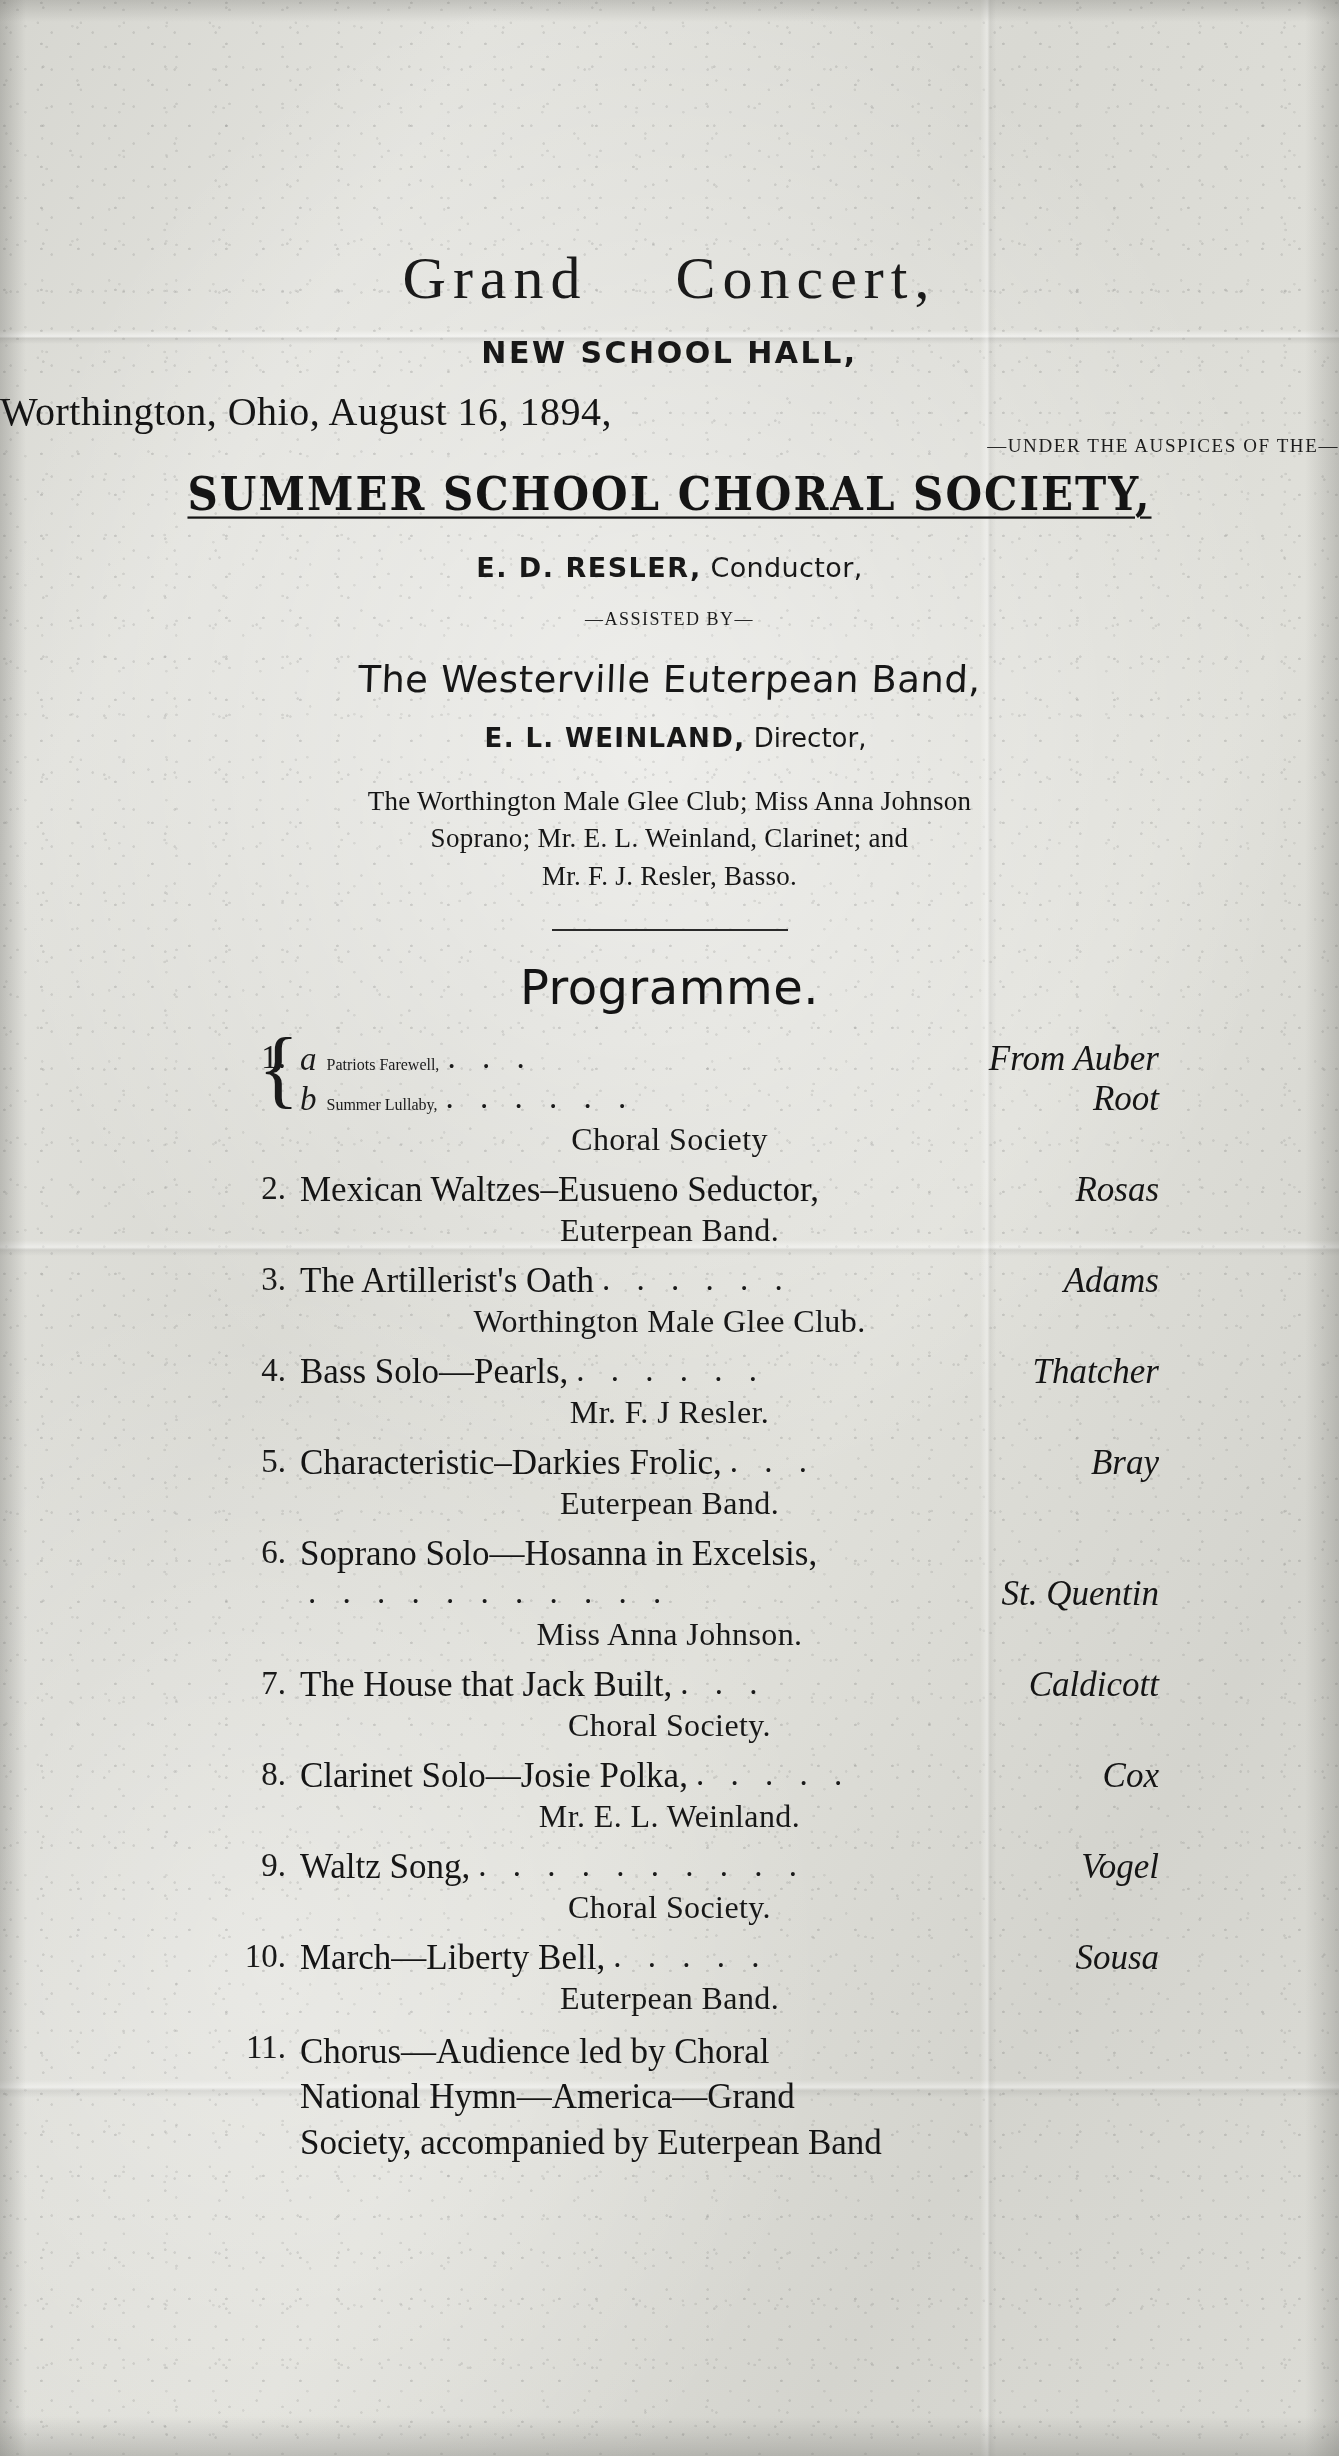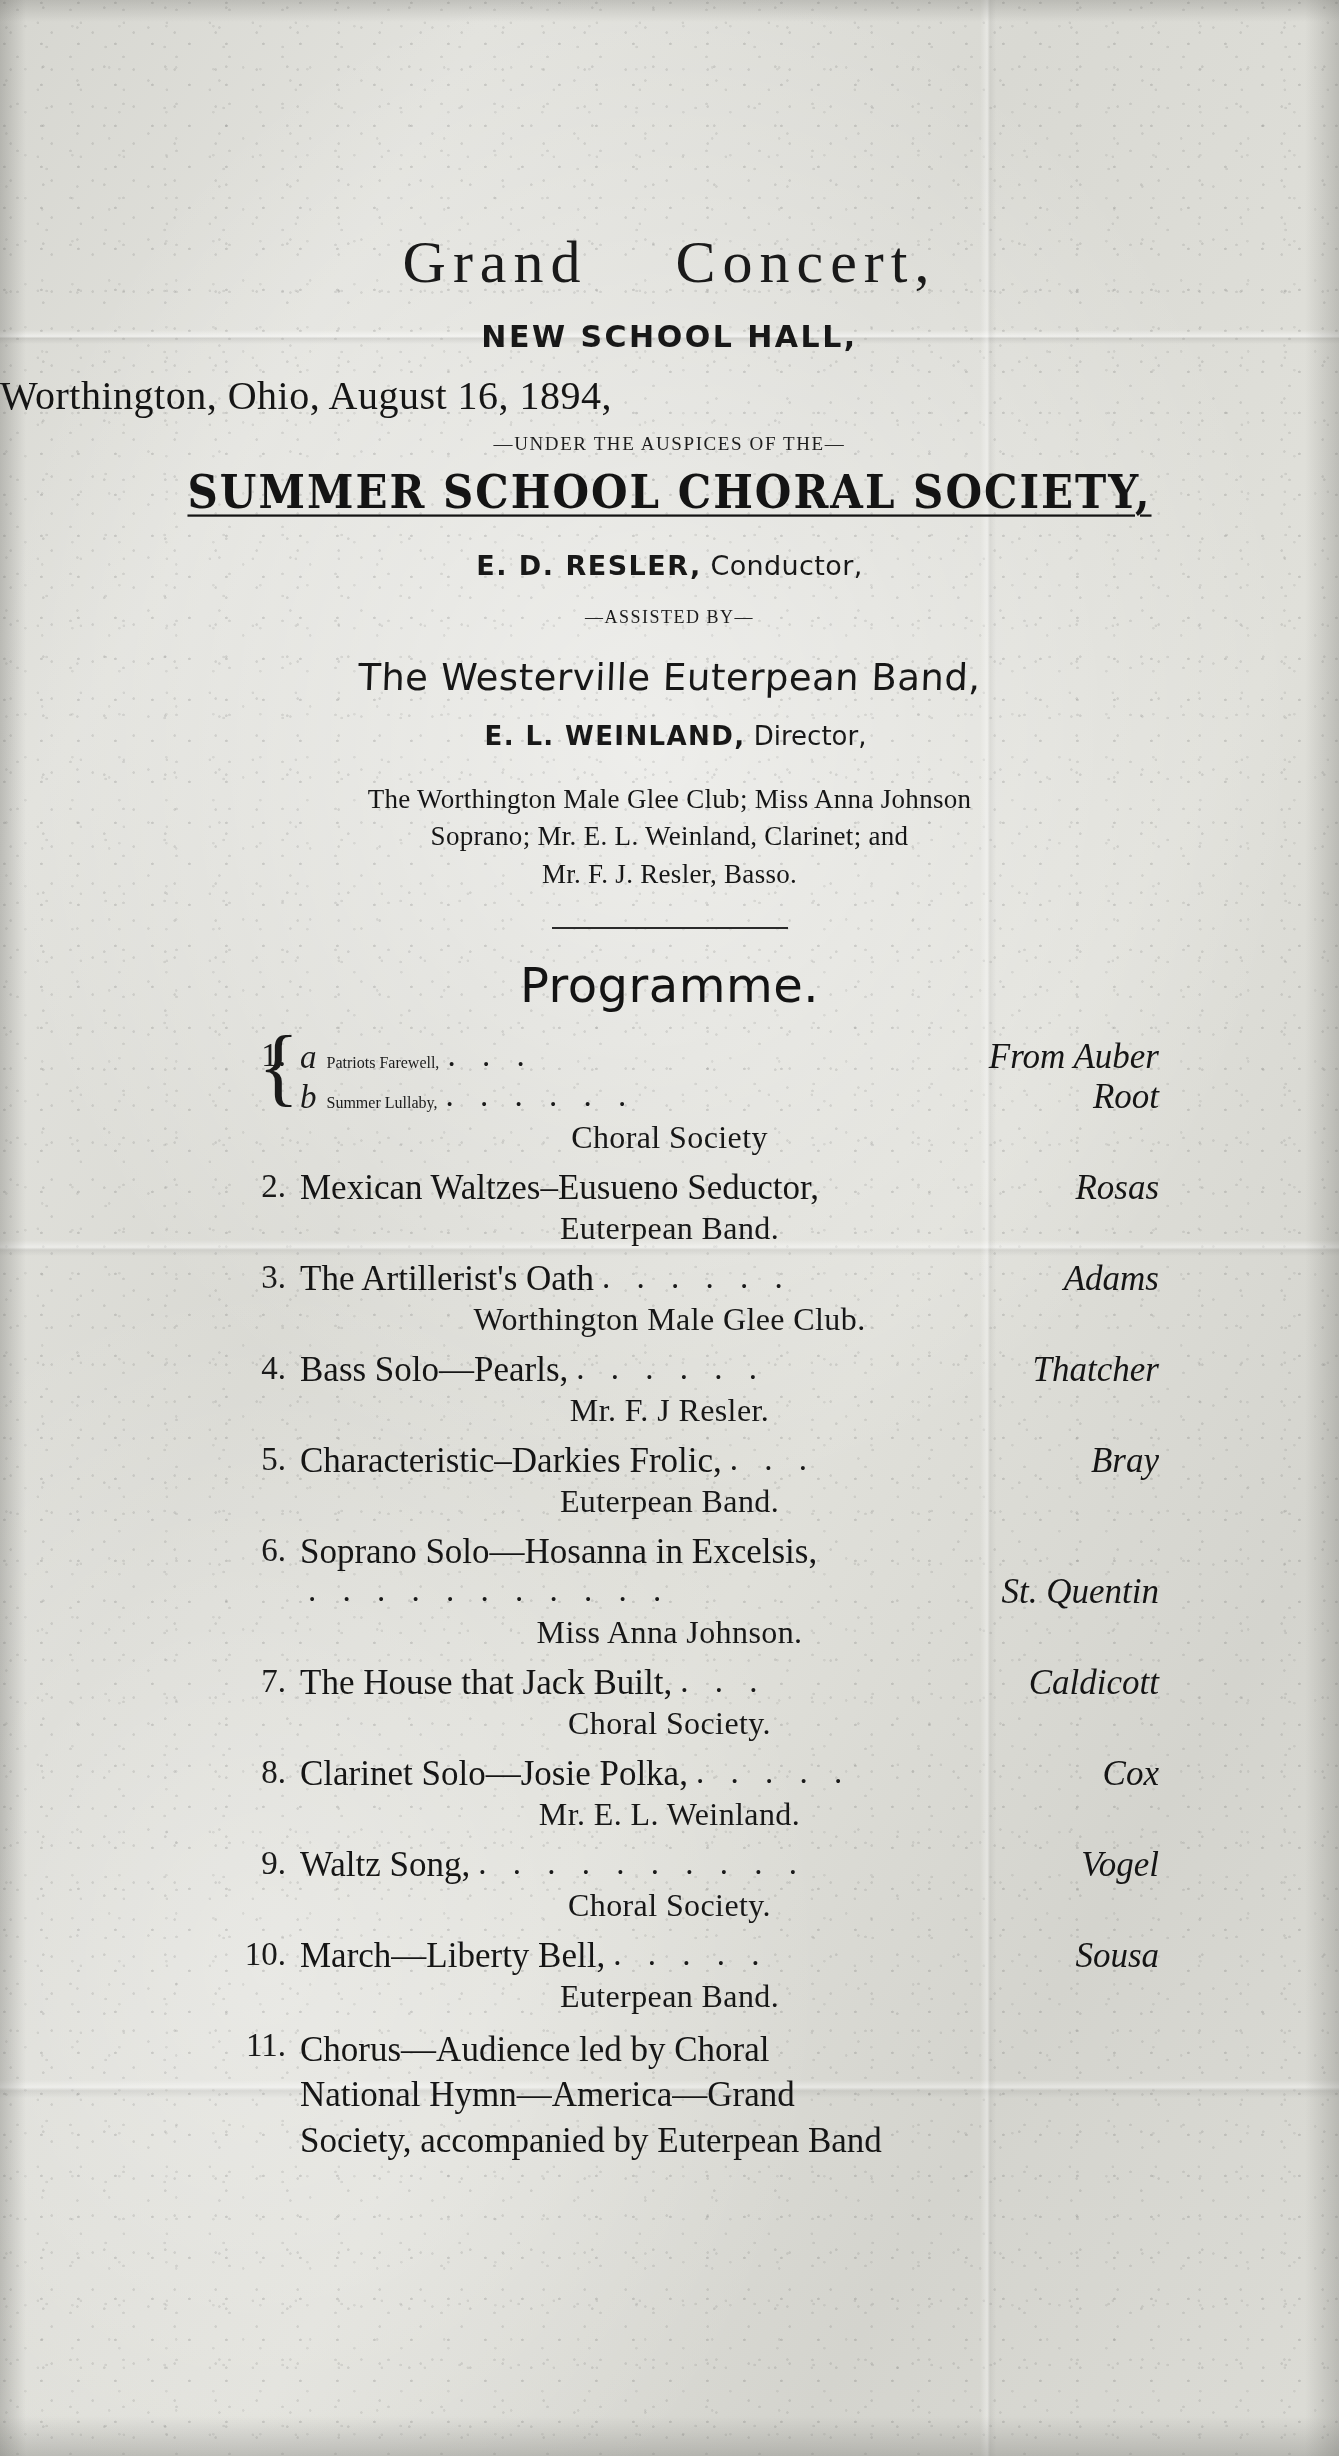--- a/index.html
+++ b/index.html
@@ -54,7 +54,7 @@
   .edge-dark-b { position:absolute; left:0; right:0; bottom:0; height:40px;
     background:linear-gradient(to top, rgba(110,110,105,0.32), rgba(110,110,105,0)); pointer-events:none; }
 
-  #content { position:absolute; left:0; top:0; width:1339px; }
+  #content { position:absolute; left:0; top:16px; width:1339px; }
 
   
   .title-main {

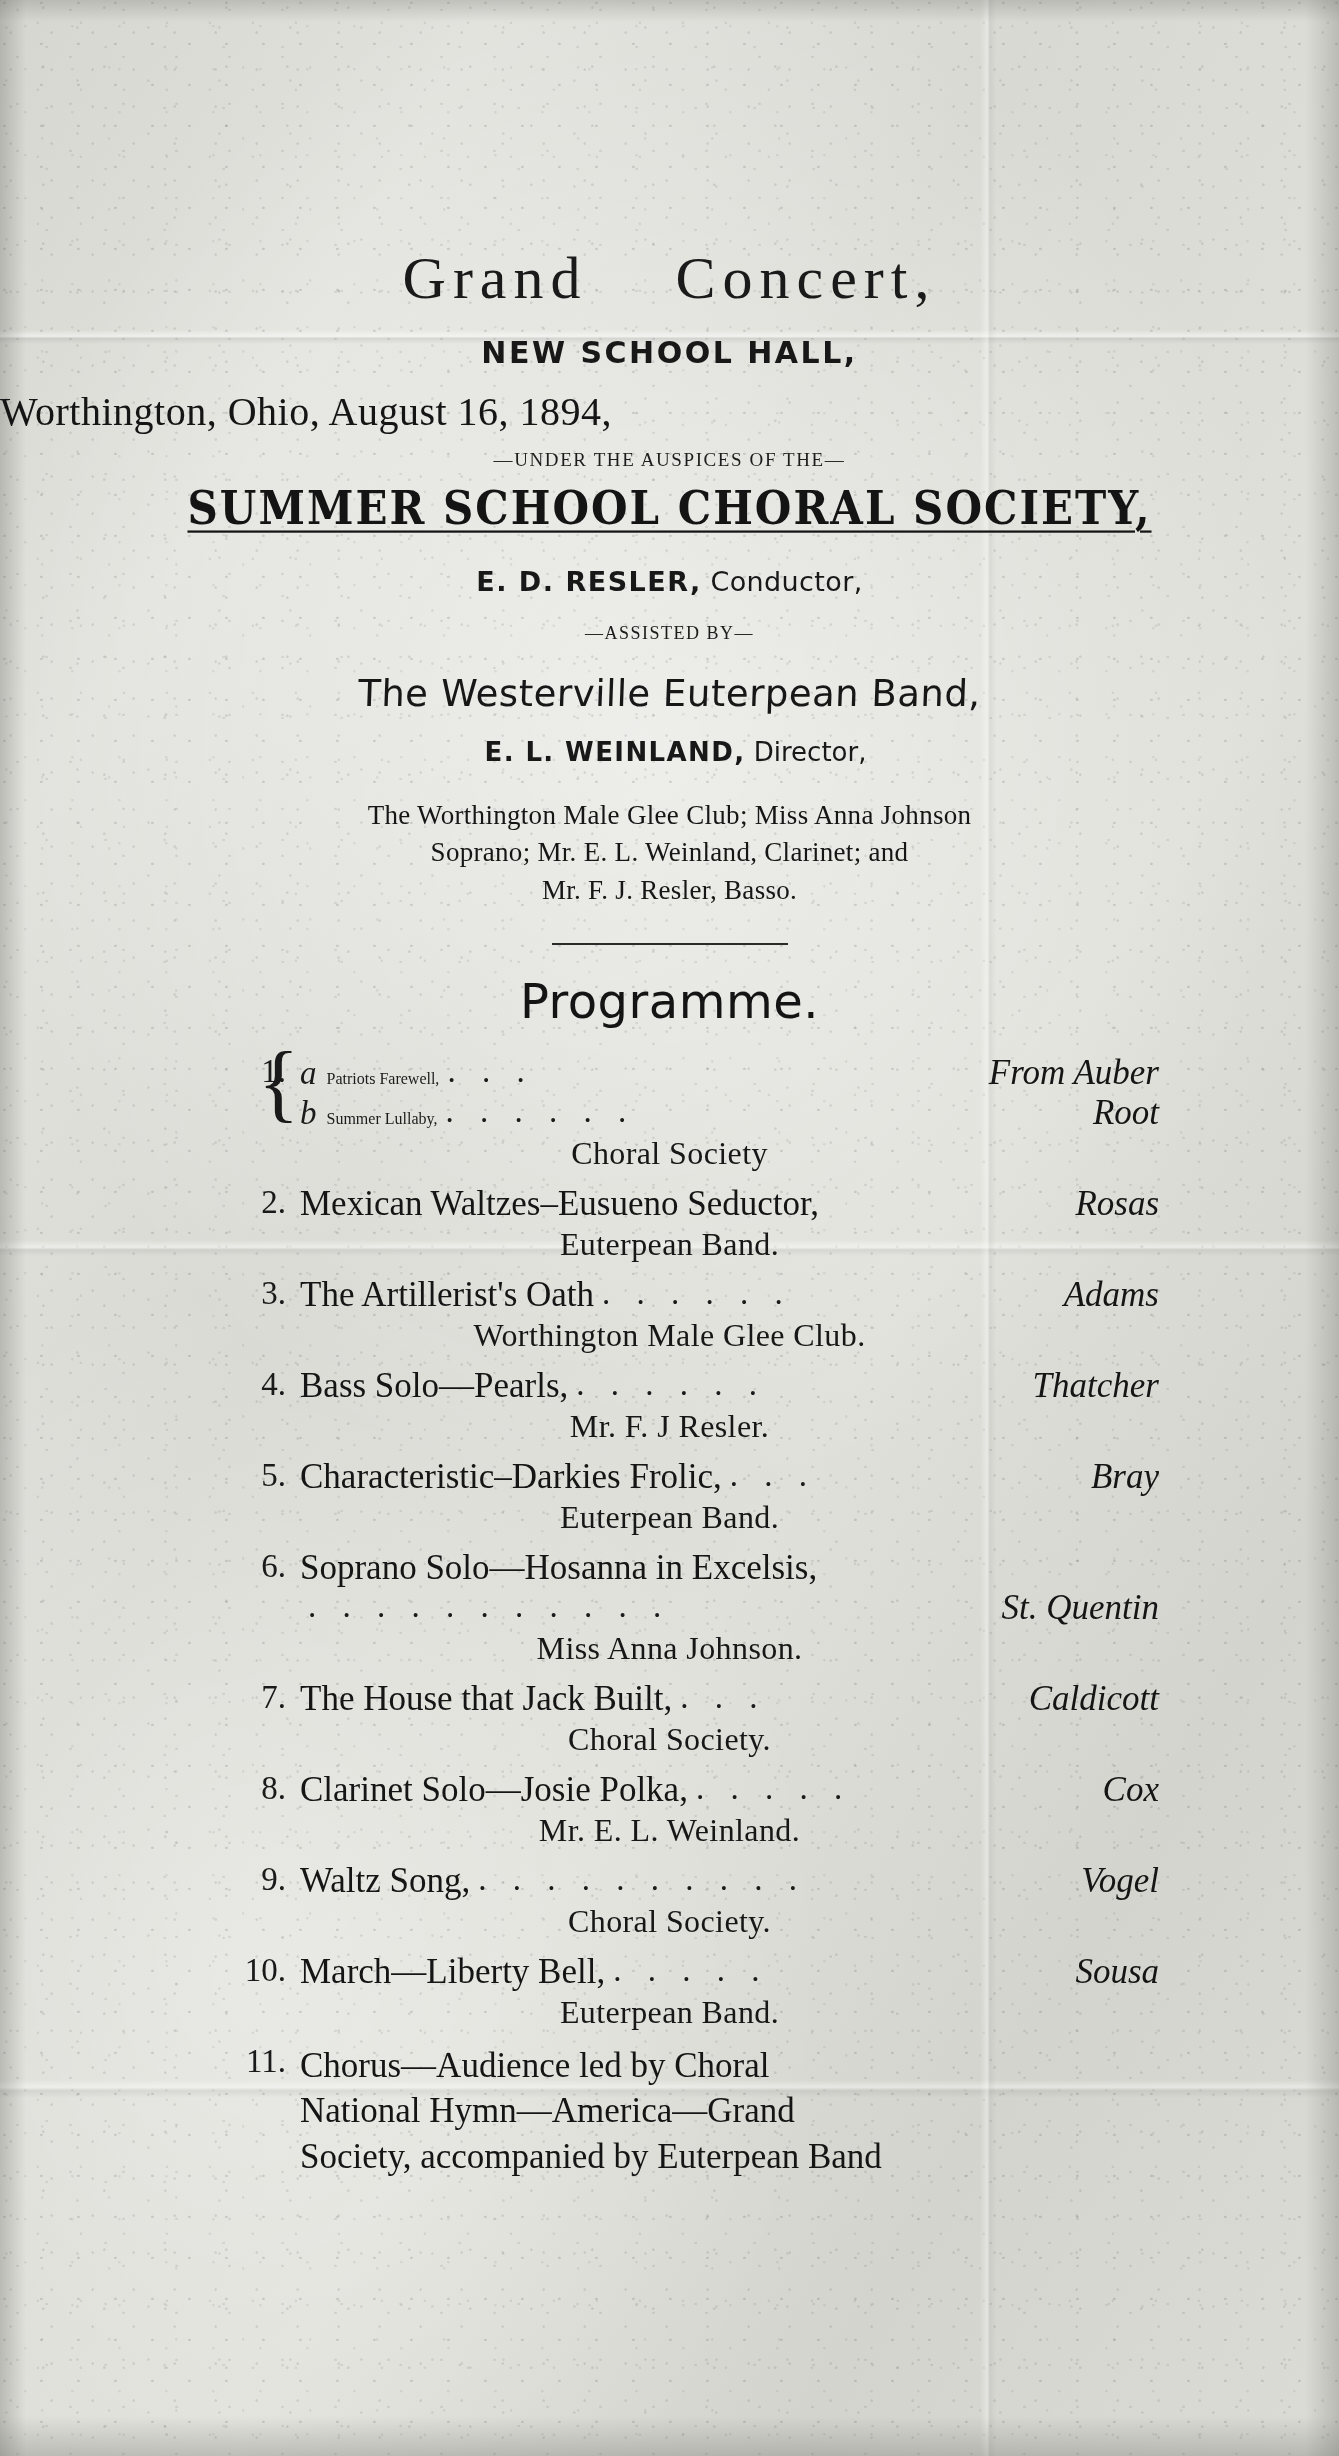--- a/index.html
+++ b/index.html
@@ -84,8 +84,8 @@
     color:#151515;
   }
   .auspices {
-    margin-top:14px;
-    text-align:center;
+    margin-top:0;
+    text-align:right;
     font-family:"Liberation Serif", serif;
     font-size:19px;
     letter-spacing:1.6px;

